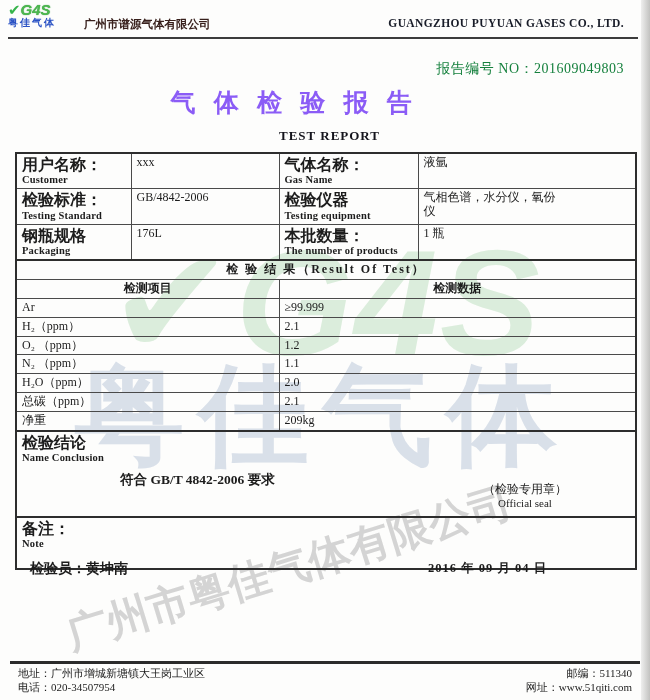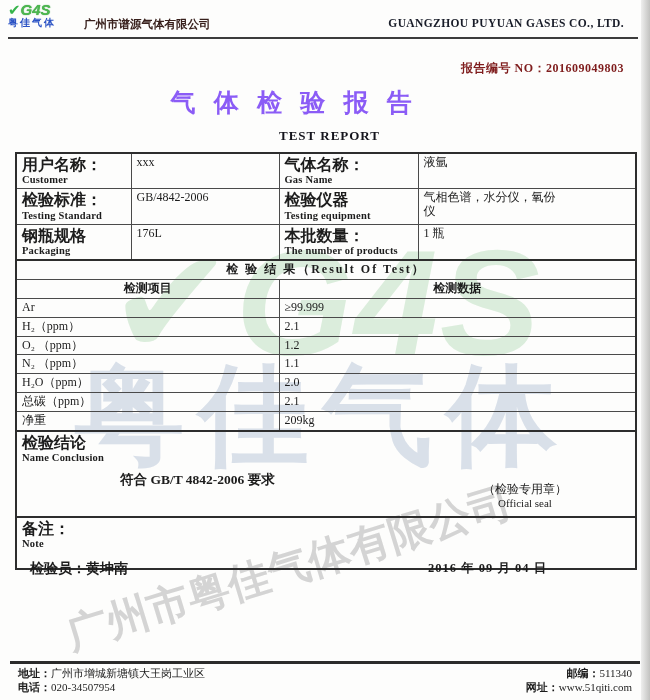--- a/index.html
+++ b/index.html
@@ -40,7 +40,7 @@
   .company-en { position:absolute; right:26px; top:17px; font-size:11.5px; font-weight:bold; color:#181c28; letter-spacing:.4px; }
   .header-rule { position:absolute; left:8px; top:37px; width:630px; height:2px; background:#3c3c3c; }
 
-  .report-no { position:absolute; right:26px; top:60px; font-size:12px; font-weight:bold; color:#7f1d1d; letter-spacing:.5px; }
+  .report-no { position:absolute; right:26px; top:60px; font-size:14px; font-weight:normal; color:#15803d; letter-spacing:.5px; }
 
   .title-cn { position:absolute; left:0; top:86px; width:588px; text-align:center;
     font-size:25px; font-weight:bold; letter-spacing:6px; color:#8b5cf6; }

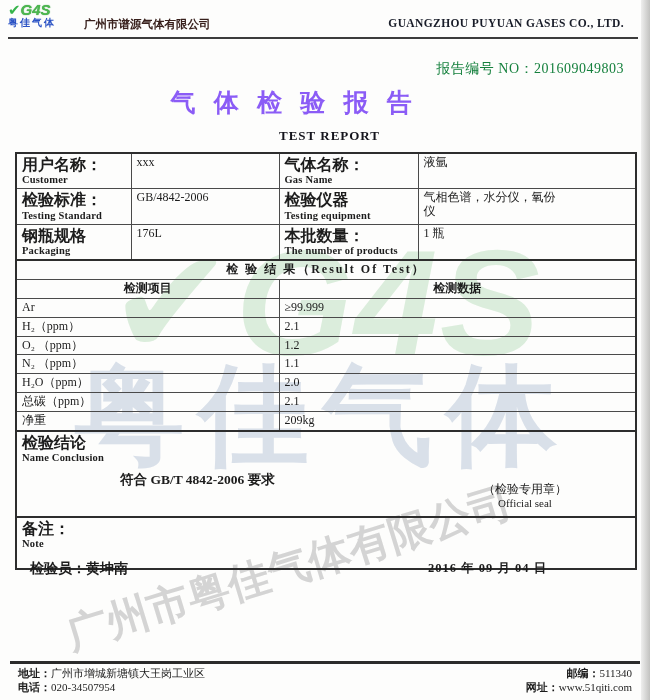--- a/index.html
+++ b/index.html
@@ -78,7 +78,7 @@
   .footer-rule { position:absolute; left:10px; top:661px; width:630px; height:3px; background:#2b2b2b; }
   .footer { position:absolute; left:18px; top:667px; width:614px; font-size:11px; }
   .footer-row { display:flex; justify-content:space-between; line-height:1.25; }
-  .f-label { font-weight:bold; }
+  .f-label { font-weight:normal; }
 </style>
 </head>
 <body>

